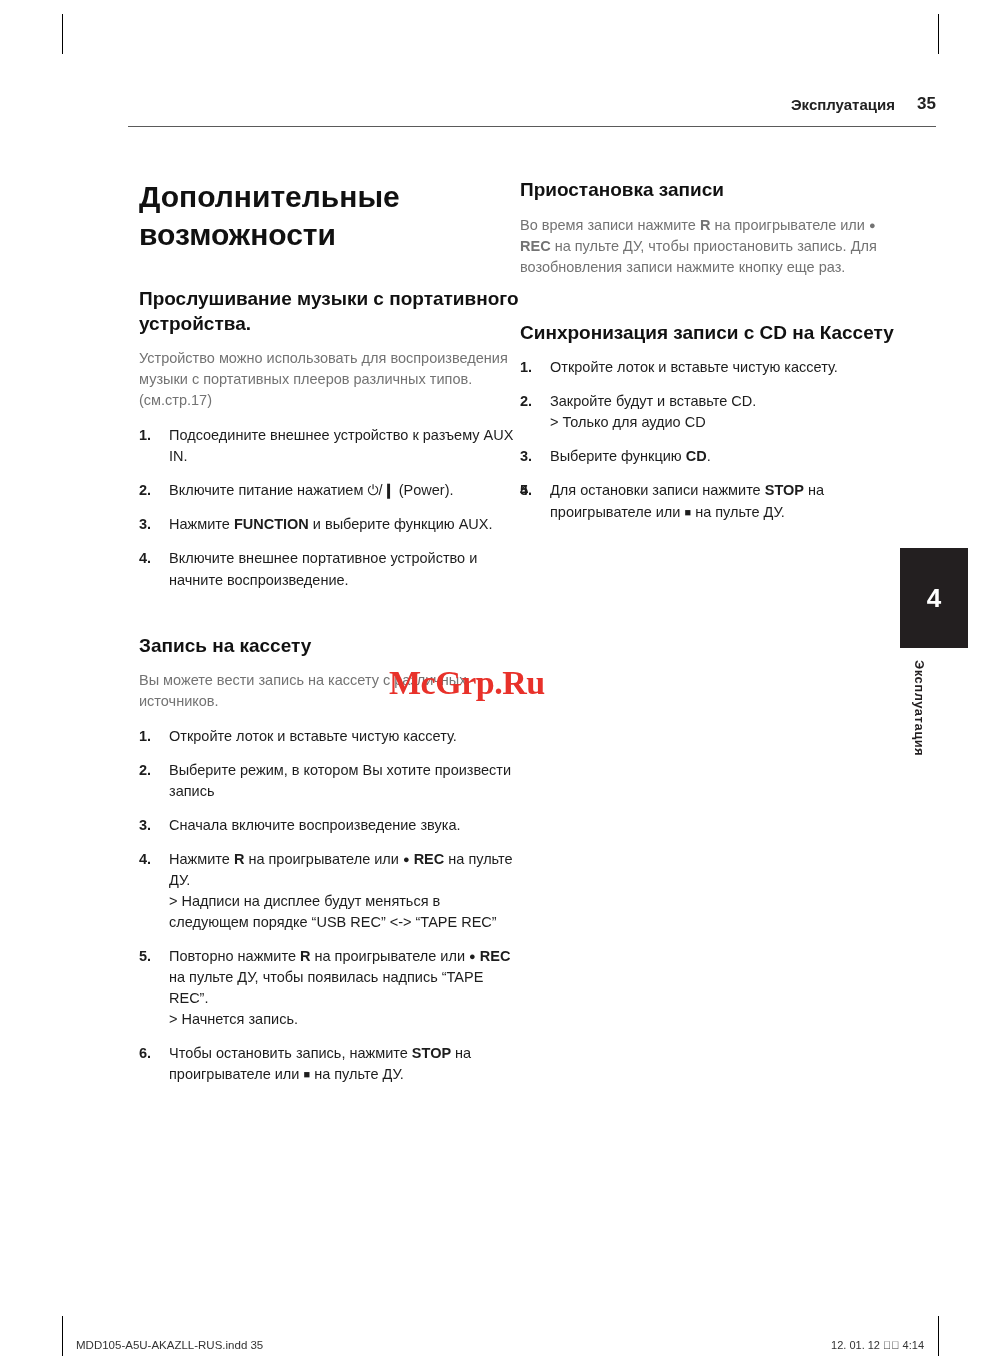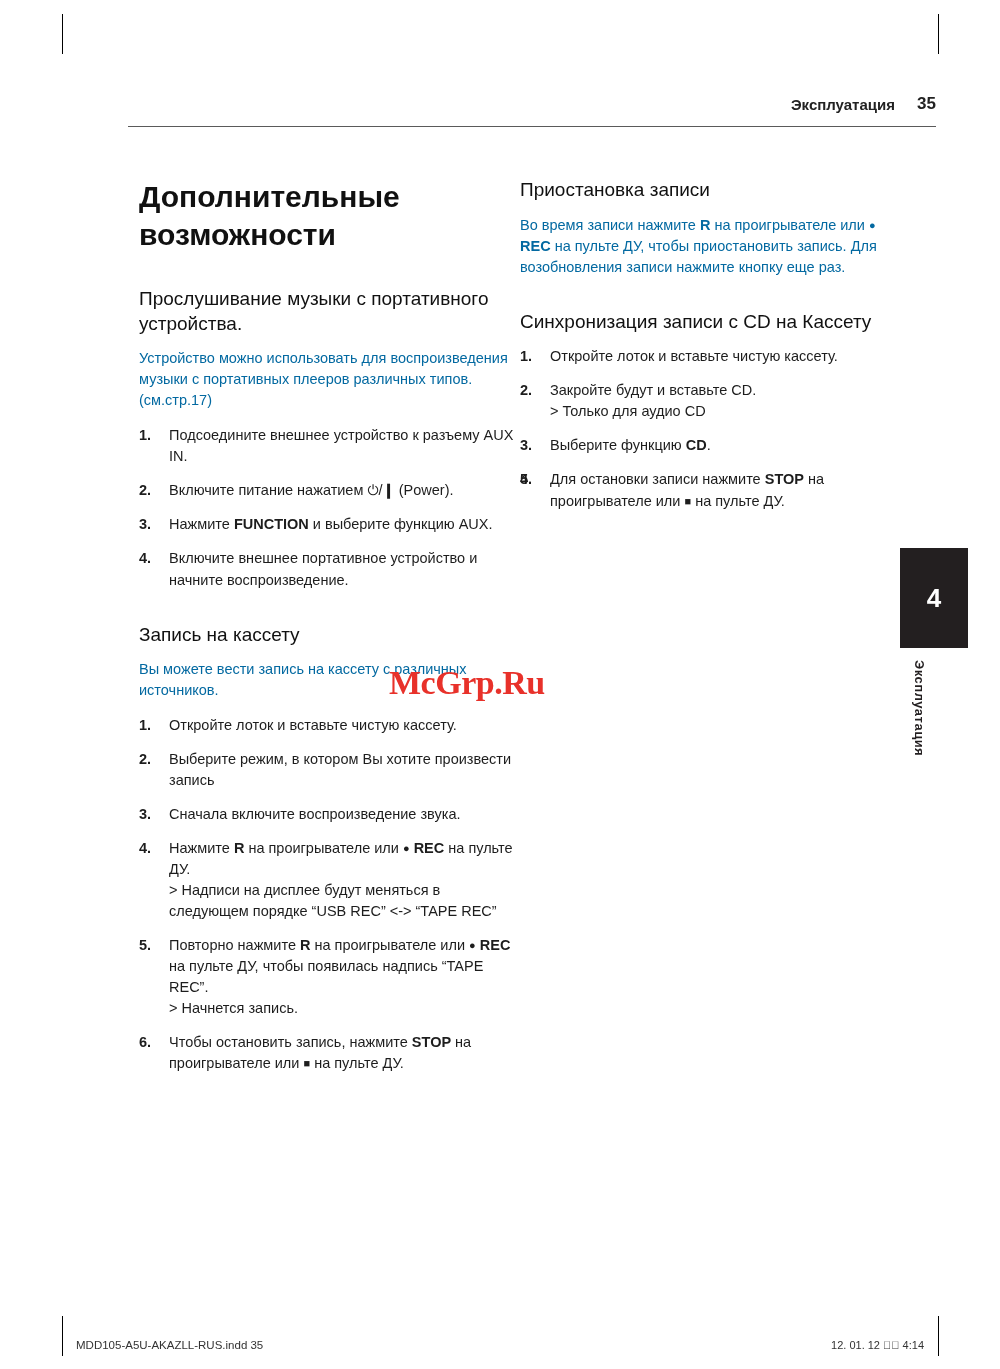--- a/index.html
+++ b/index.html
@@ -105,7 +105,7 @@
   h2.sec {
     font-size: 19px;
     line-height: 1.3;
-    font-weight: normal;
+    font-weight: bold;
     margin: 0 0 12px 0;
     color: #111;
   }

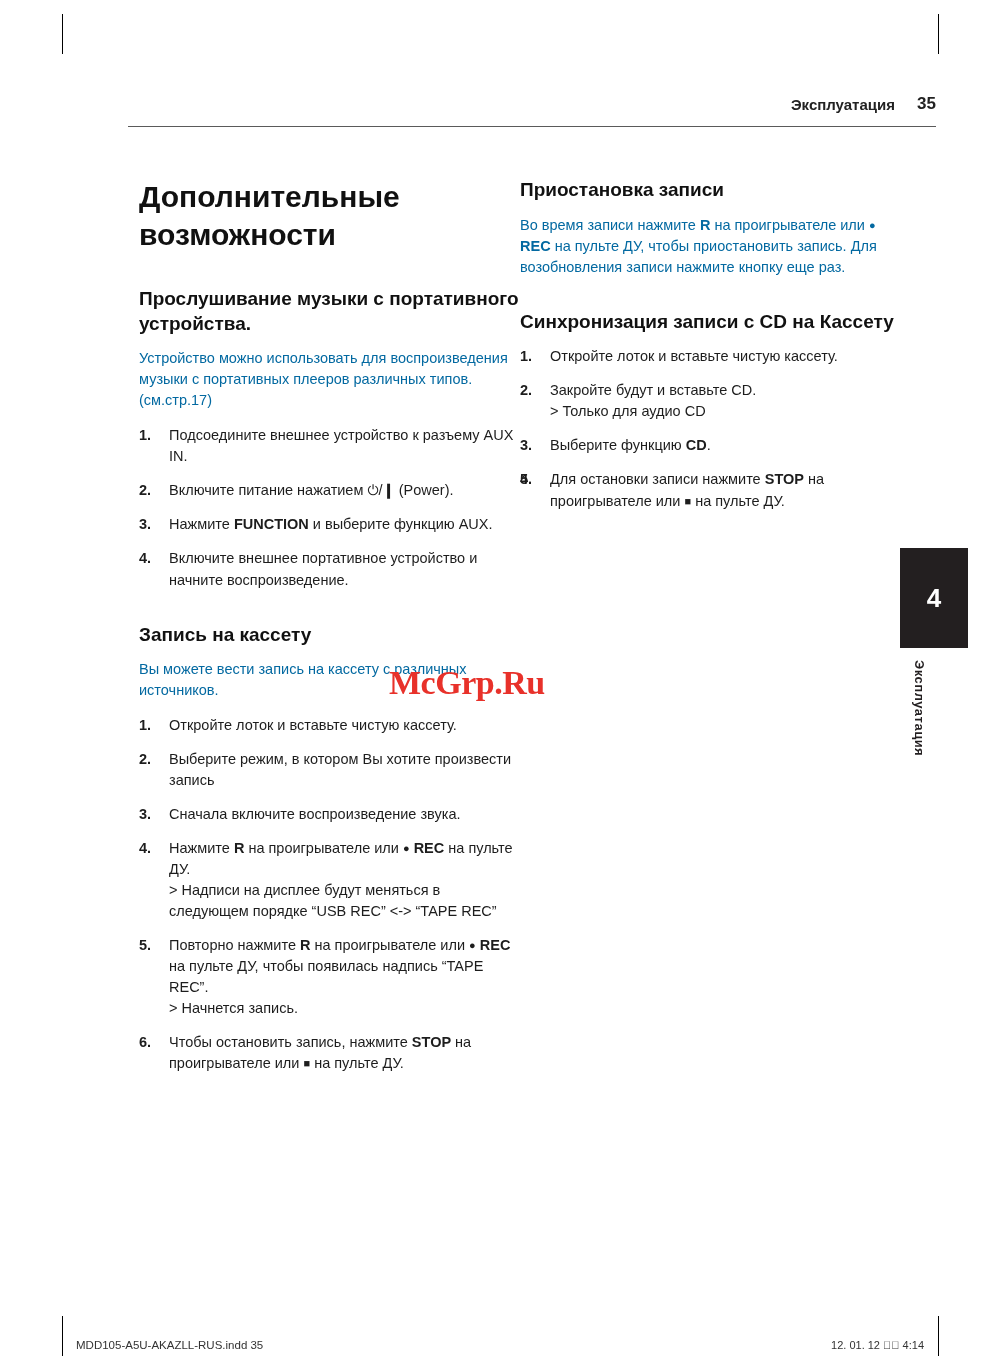--- a/index.html
+++ b/index.html
@@ -115,7 +115,7 @@
     font-size: 14.5px;
     line-height: 1.45;
     margin: 0 0 14px 0;
-    color: #0369a1;
+    color: #737373;
   }
 
   ol.steps {

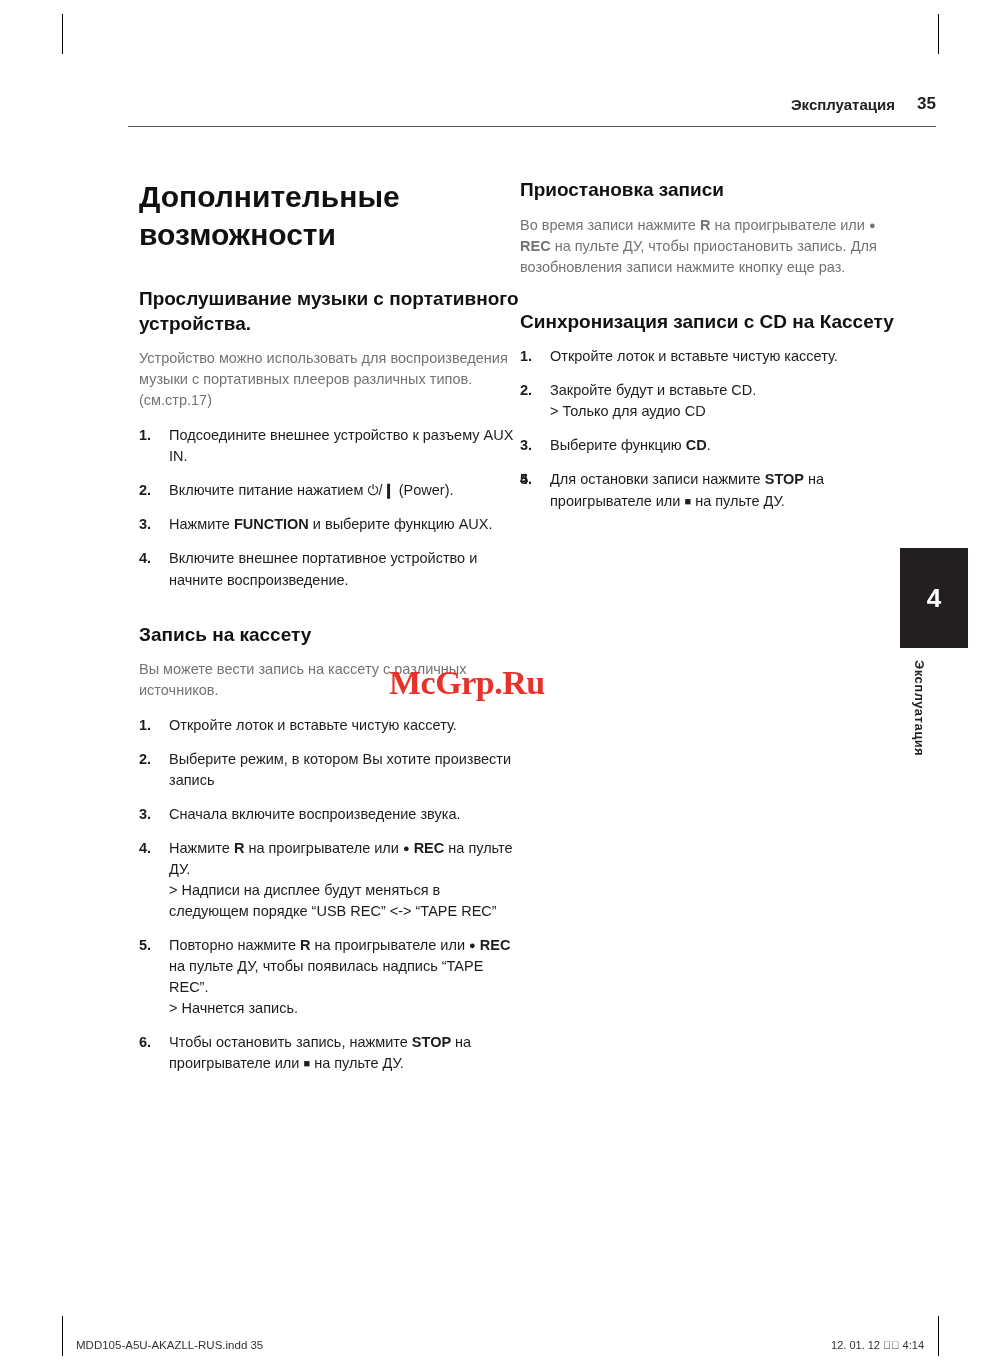--- a/index.html
+++ b/index.html
@@ -109,7 +109,7 @@
     margin: 0 0 12px 0;
     color: #111;
   }
-  h2.sec.spaced { margin-top: 32px; }
+  h2.sec.spaced { margin-top: 43px; }
 
   p.body {
     font-size: 14.5px;

